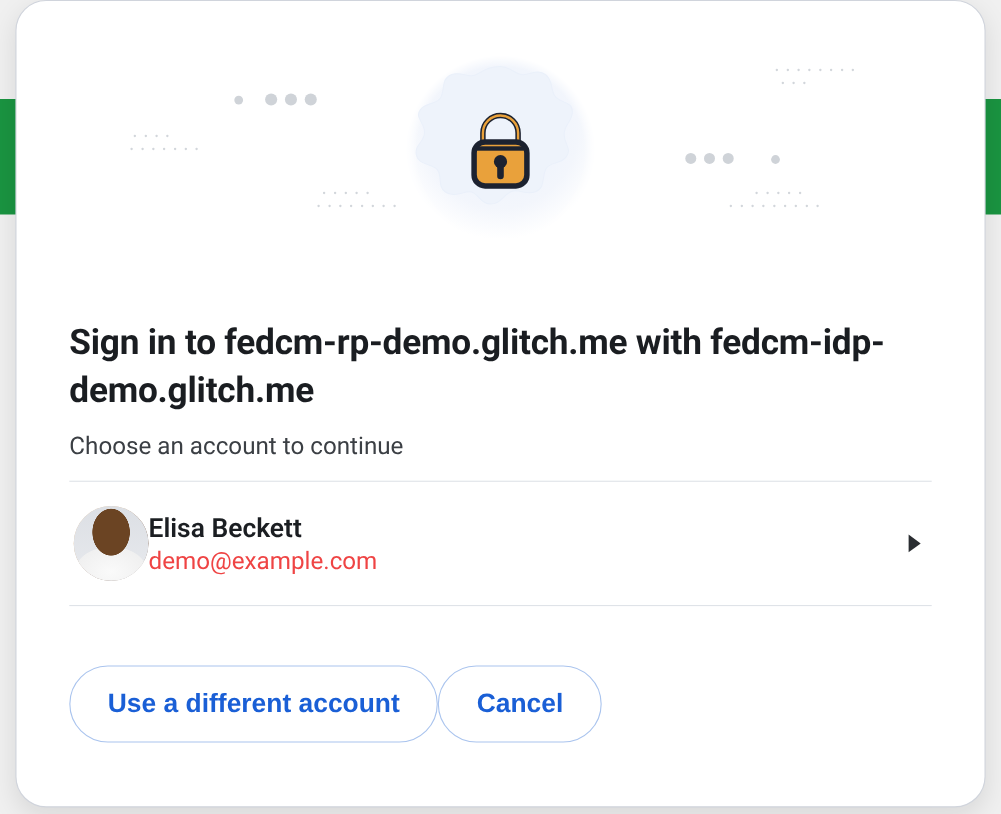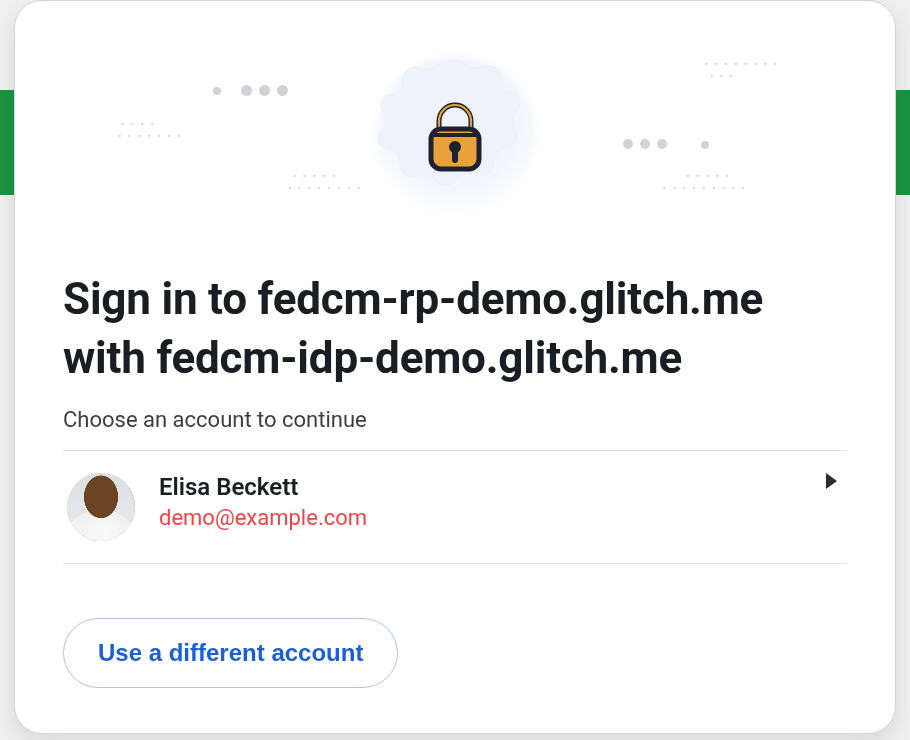--- a/index.html
+++ b/index.html
@@ -64,11 +64,11 @@
 
     
     .title {
-      font-size: 44px;
+      font-size: 32px;
       font-weight: 700;
       color: #1a1d21;
       line-height: 1.35;
-      margin-top: 16px;
+      margin-top: 36px;
       letter-spacing: -0.2px;
     }
     .subtitle {

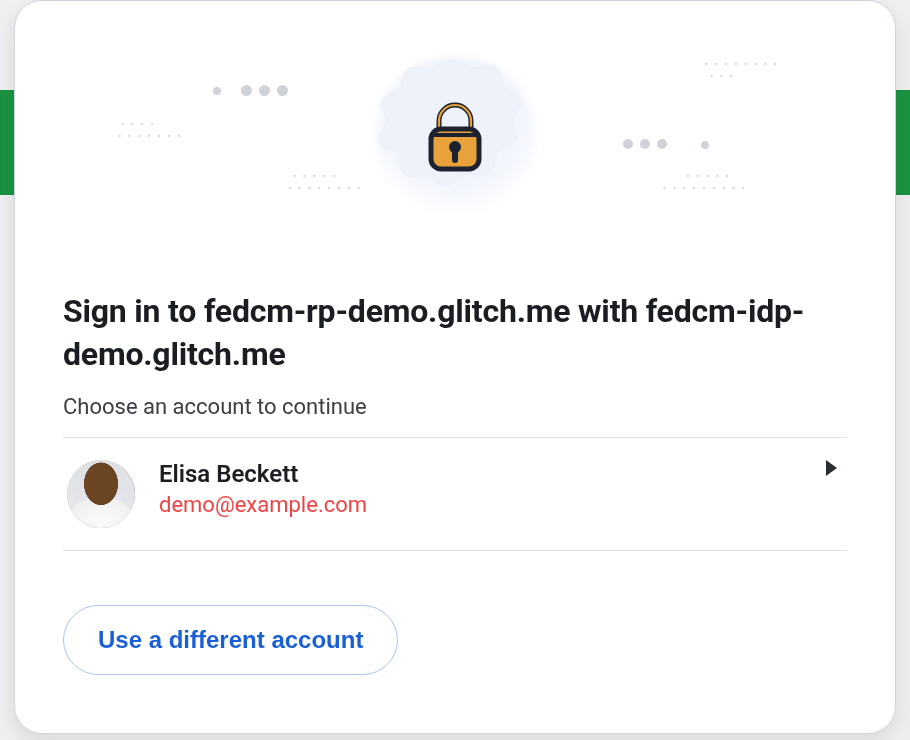--- a/index.html
+++ b/index.html
@@ -86,7 +86,7 @@
 
     .account-row {
       display: flex;
-      gap: 24px;
+      align-items: center;
       padding: 22px 4px 22px 4px;
       cursor: pointer;
     }

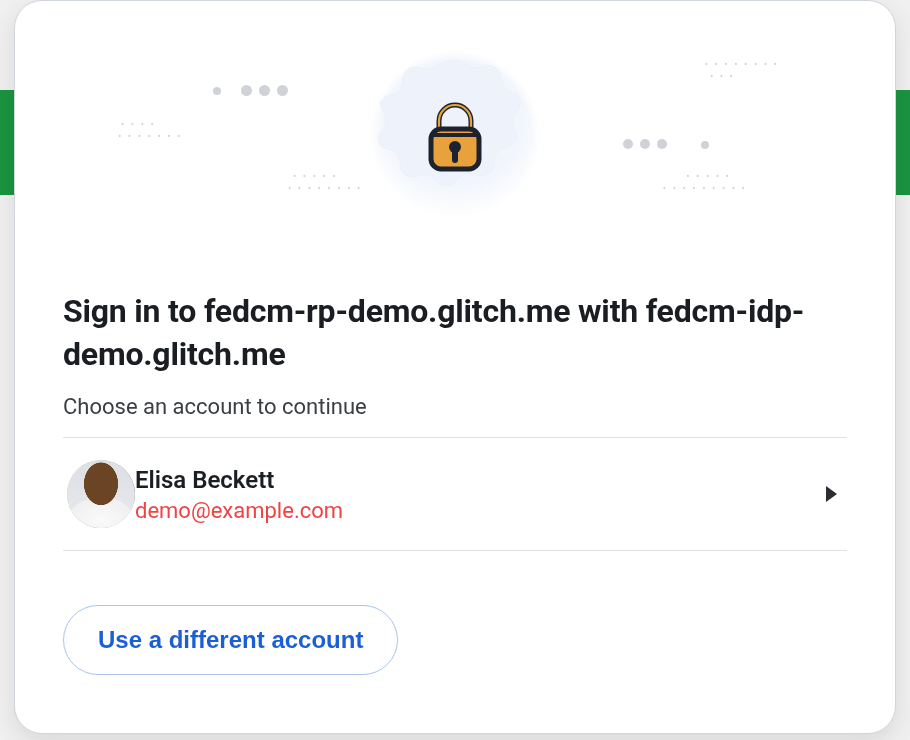--- a/index.html
+++ b/index.html
@@ -208,6 +208,7 @@
 
   <div class="actions">
     <button class="btn">Use a different account</button>
+    <button class="btn">Cancel</button>
   </div>
 
 </div>

